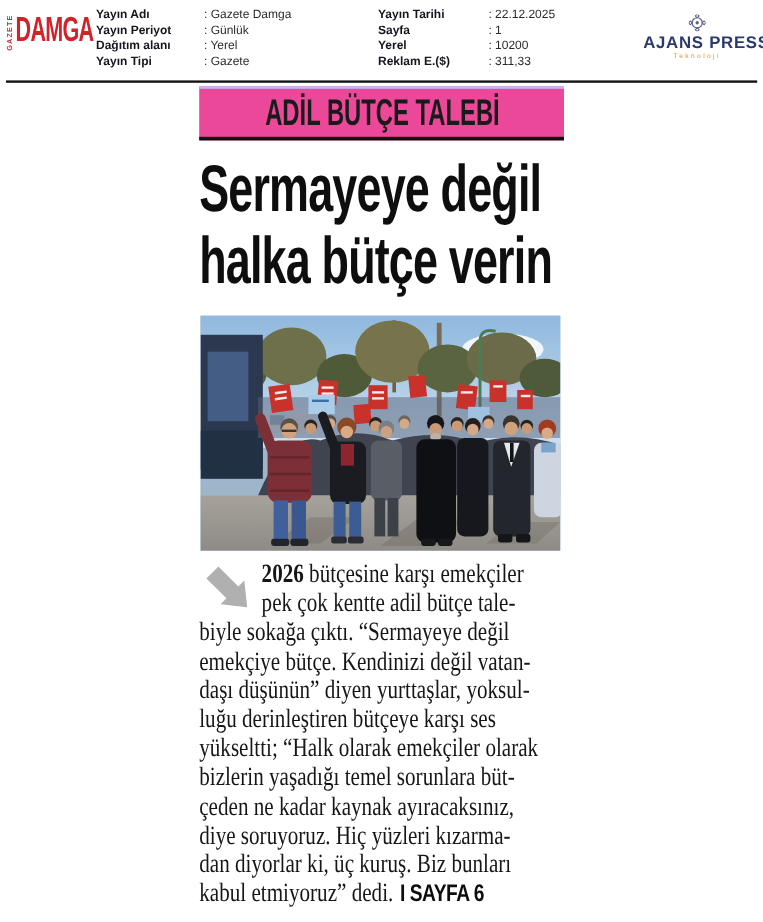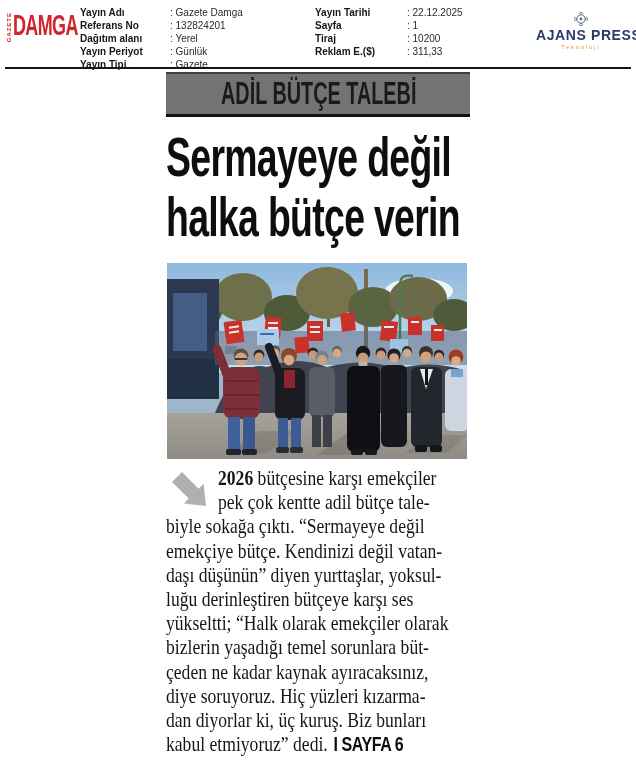--- a/index.html
+++ b/index.html
@@ -91,9 +91,6 @@
   <div class="meta meta-left">
     <div class="meta-row">
       <span class="meta-label">Yayın Adı</span><span class="meta-value">: Gazete Damga</span>
-    </div>
-    <div class="meta-row">
-      <span class="meta-label">Referans No</span><span class="meta-value">: 132824201</span>
     </div>
     <div class="meta-row">
       <span class="meta-label">Dağıtım alanı</span><span class="meta-value">: Yerel</span>

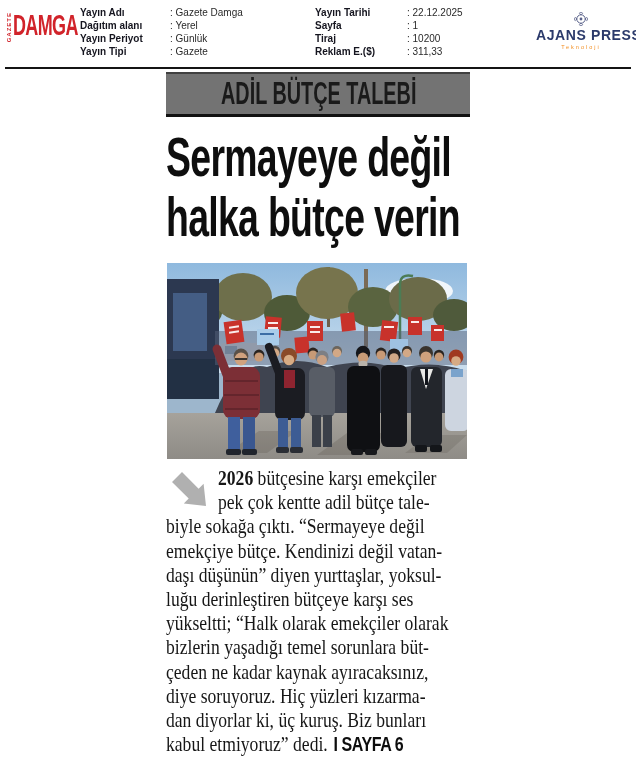--- a/index.html
+++ b/index.html
@@ -93,10 +93,10 @@
       <span class="meta-label">Yayın Adı</span><span class="meta-value">: Gazete Damga</span>
     </div>
     <div class="meta-row">
+      <span class="meta-label">Yayın Periyot</span><span class="meta-value">: Günlük</span>
+    </div>
+    <div class="meta-row">
       <span class="meta-label">Dağıtım alanı</span><span class="meta-value">: Yerel</span>
-    </div>
-    <div class="meta-row">
-      <span class="meta-label">Yayın Periyot</span><span class="meta-value">: Günlük</span>
     </div>
     <div class="meta-row">
       <span class="meta-label">Yayın Tipi</span><span class="meta-value">: Gazete</span>

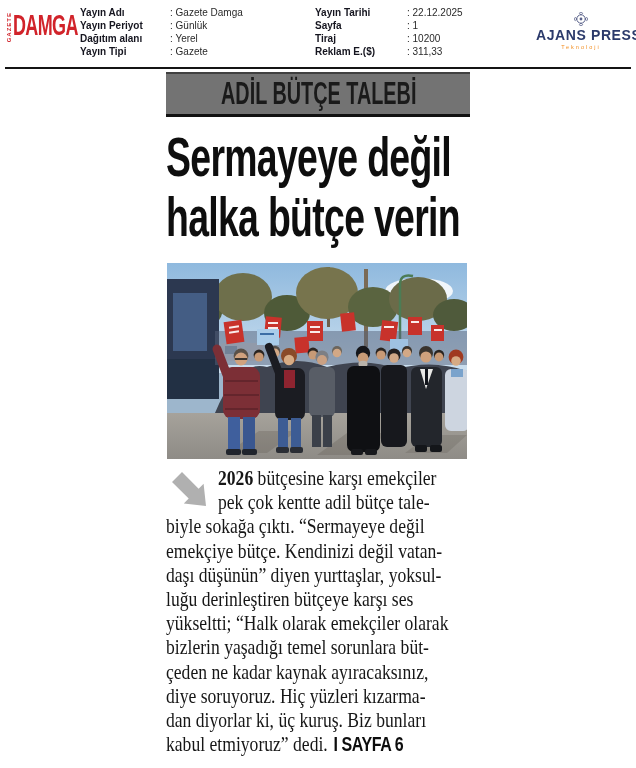--- a/index.html
+++ b/index.html
@@ -111,7 +111,7 @@
       <span class="meta-label">Sayfa</span><span class="meta-value">: 1</span>
     </div>
     <div class="meta-row">
-      <span class="meta-label">Tiraj</span><span class="meta-value">: 10200</span>
+      <span class="meta-label">Yerel</span><span class="meta-value">: 10200</span>
     </div>
     <div class="meta-row">
       <span class="meta-label">Reklam E.($)</span><span class="meta-value">: 311,33</span>

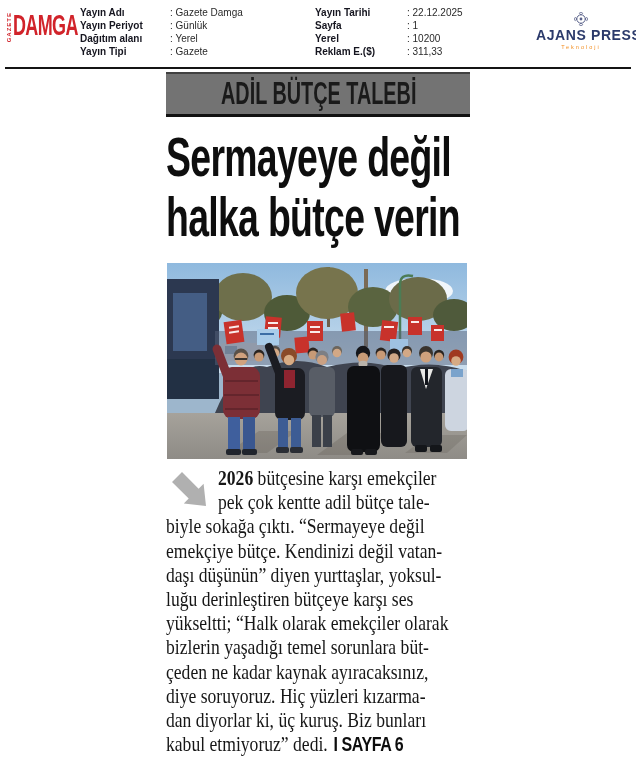--- a/index.html
+++ b/index.html
@@ -38,8 +38,8 @@
   
   .kicker-box {
     position:absolute; left:166px; top:72px; width:304px; height:45px;
-    border-top:2px solid #404040; border-bottom:3px solid #111;
-    display:flex; align-items:stretch; background:#737373; box-sizing:border-box;
+    border-top:2px solid #c4b5fd; border-bottom:3px solid #111;
+    display:flex; align-items:stretch; background:#ec4899; box-sizing:border-box;
   }
   .kicker-arrow {
     width:40px; background:#e1222b;

